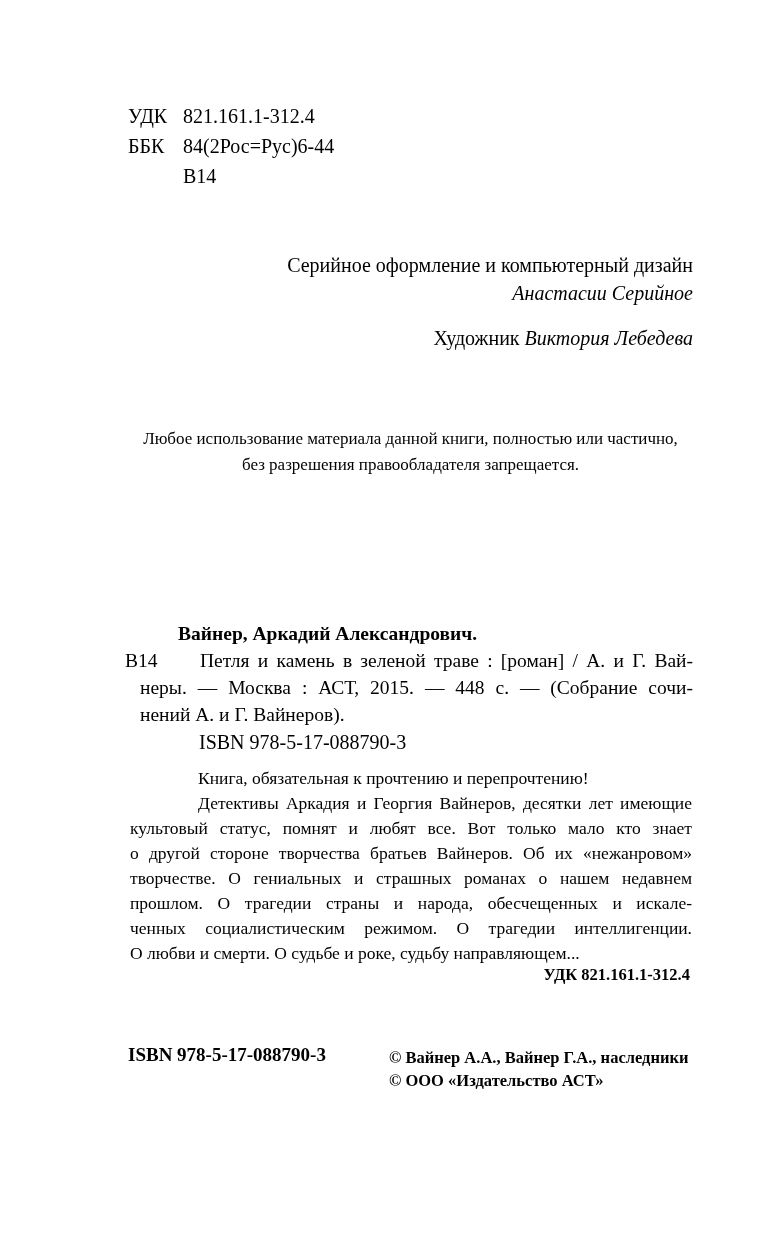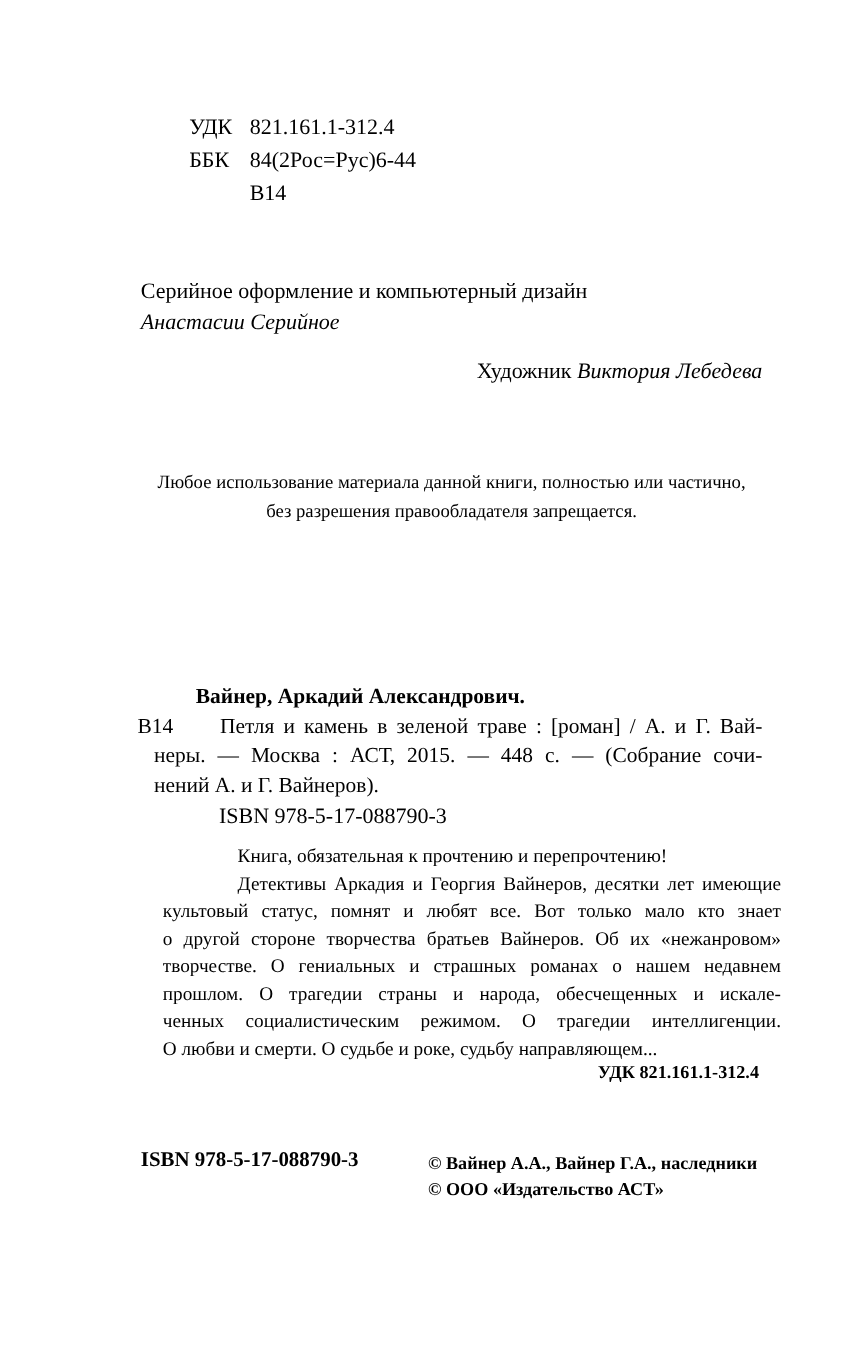--- a/index.html
+++ b/index.html
@@ -27,7 +27,7 @@
     font-size: 20px;
     line-height: 30px;
   }
-  .top-codes .row { display: flex; margin-left: 44px; }
+  .top-codes .row { display: flex; }
   .top-codes .label { width: 55px; flex: 0 0 55px; }
 
   

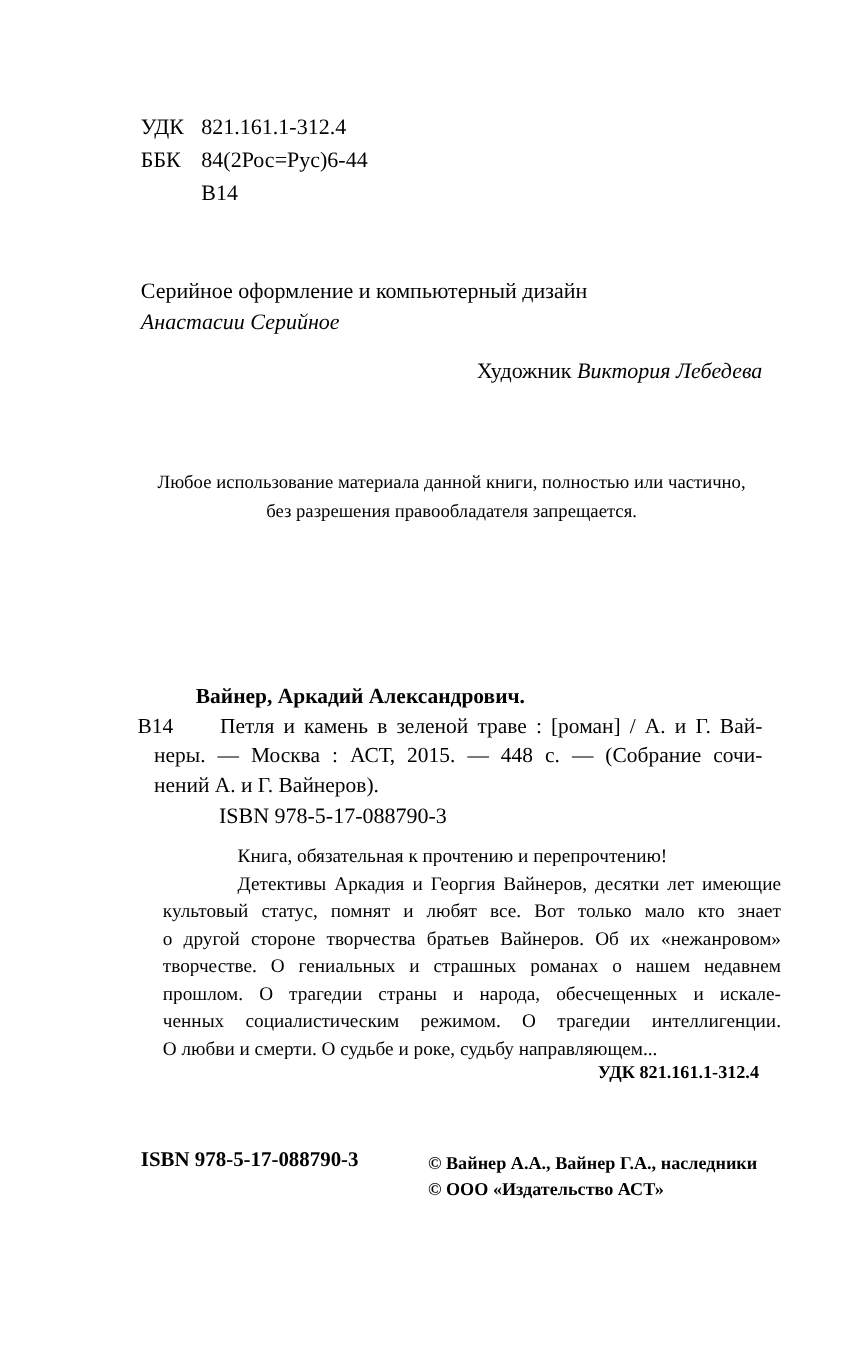--- a/index.html
+++ b/index.html
@@ -36,7 +36,7 @@
     left: 128px;
     top: 251px;
     width: 565px;
-    text-align: left;
+    text-align: right;
     font-size: 20px;
     line-height: 28px;
   }

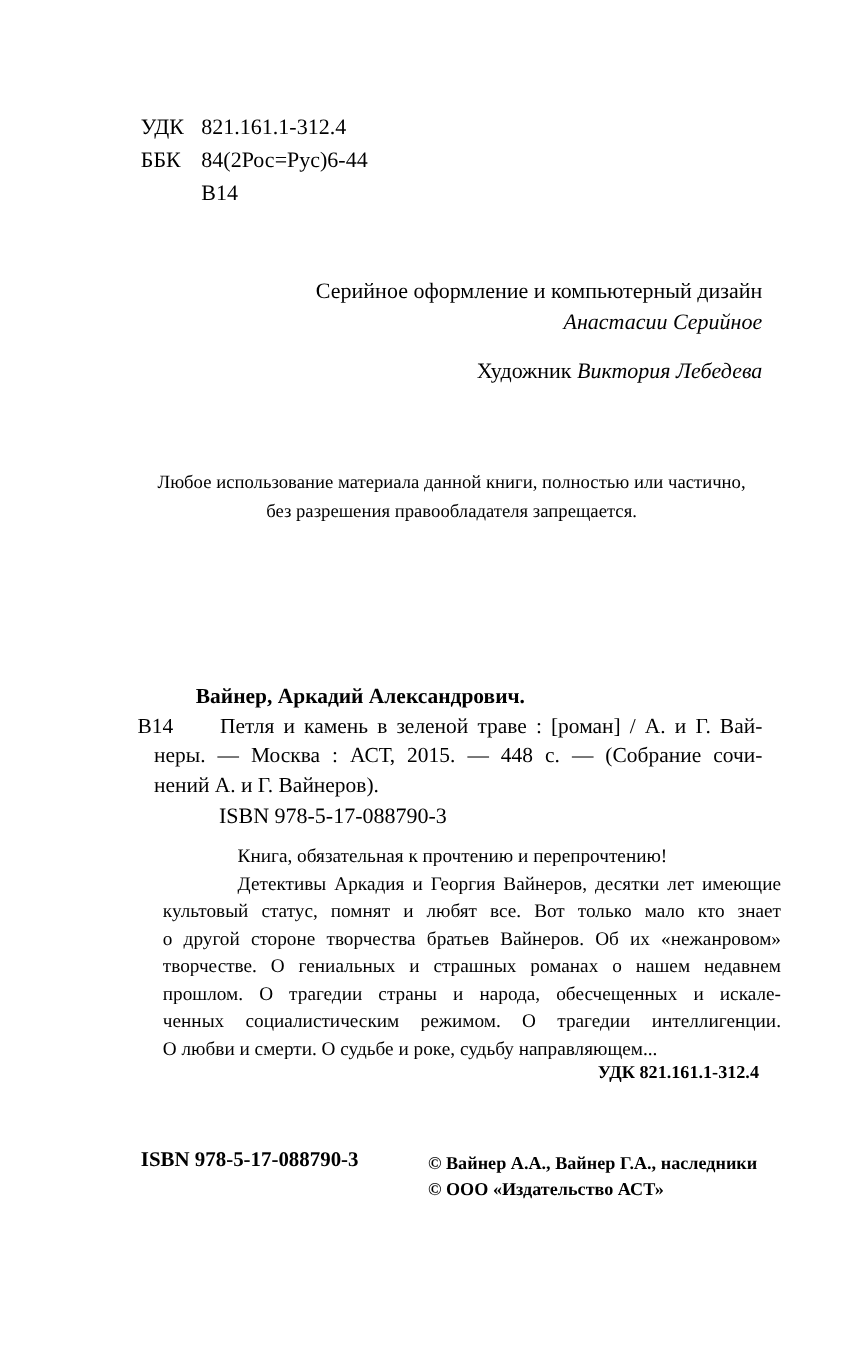--- a/index.html
+++ b/index.html
@@ -105,7 +105,6 @@
     width: 562px;
     font-size: 17.5px;
     line-height: 25px;
-    margin-left: 18px;
   }
   .annotation .line {
     text-align: justify;

